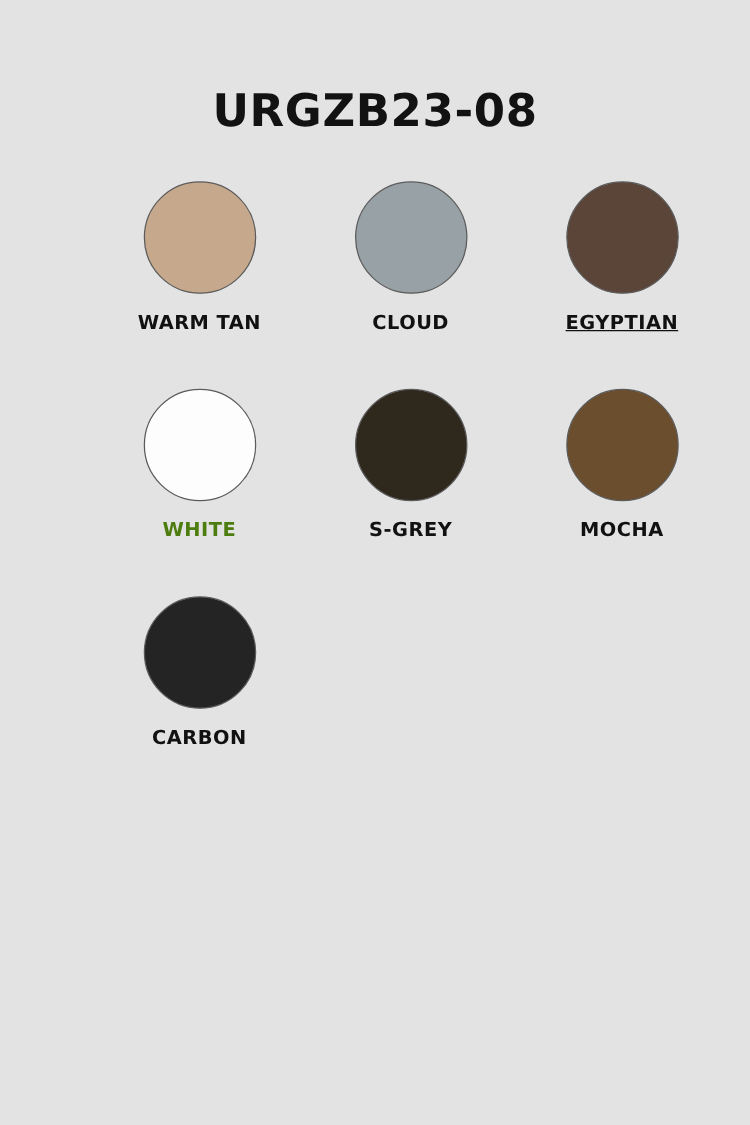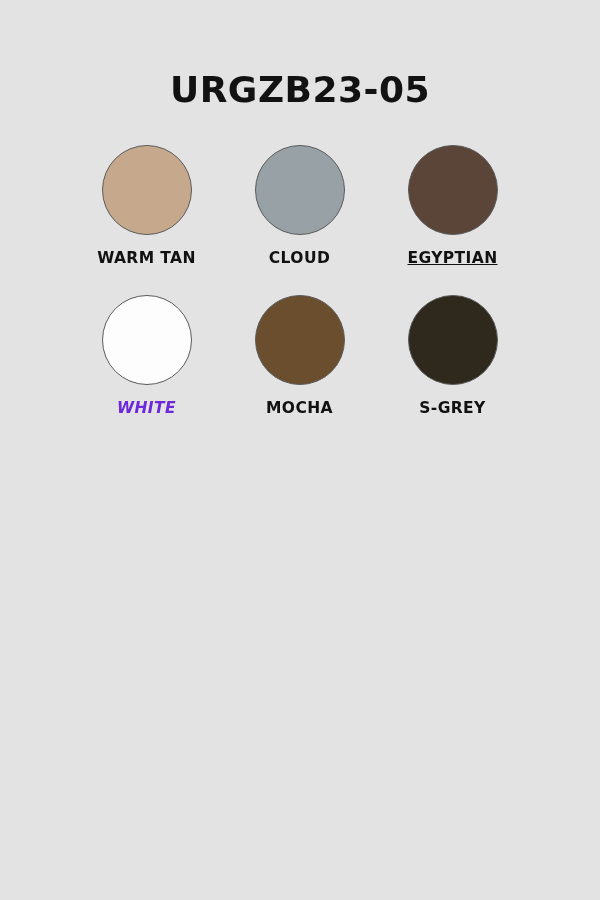--- a/index.html
+++ b/index.html
@@ -75,7 +75,7 @@
 
 <div class="card">
 
-  <div class="palette-title">URGZB23-05</div>
+  <div class="palette-title">URGZB23-08</div>
 
   <div class="swatch-grid">
 

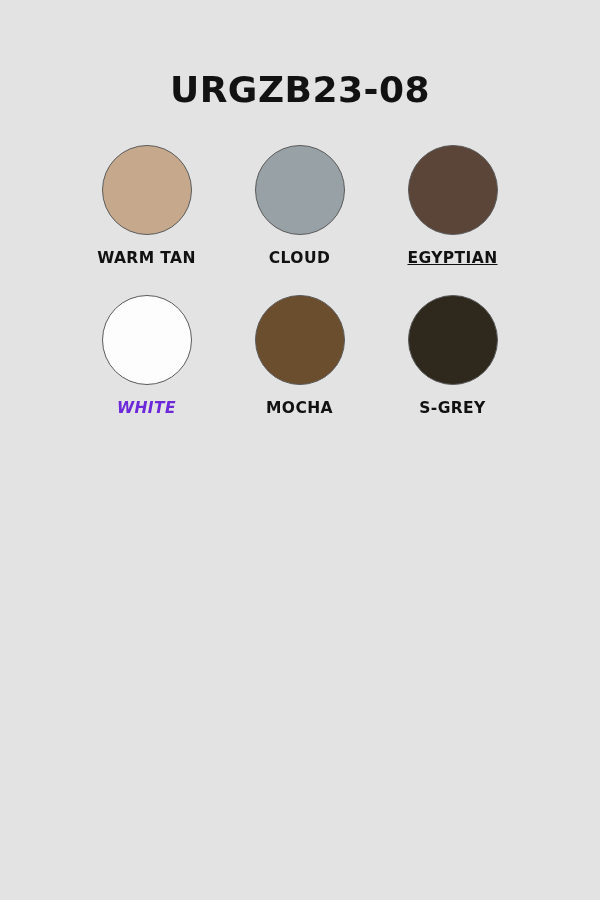--- a/index.html
+++ b/index.html
@@ -34,7 +34,7 @@
   }
   .swatch-grid {
     position: absolute;
-    left: 70px;
+    left: 83px;
     top: 140px;
     width: 460px;
     display: grid;
@@ -42,6 +42,7 @@
     grid-auto-rows: 150px;
     row-gap: 0px;
     column-gap: 0px;
+    gap: 16px;
   }
   .swatch {
     position: relative;

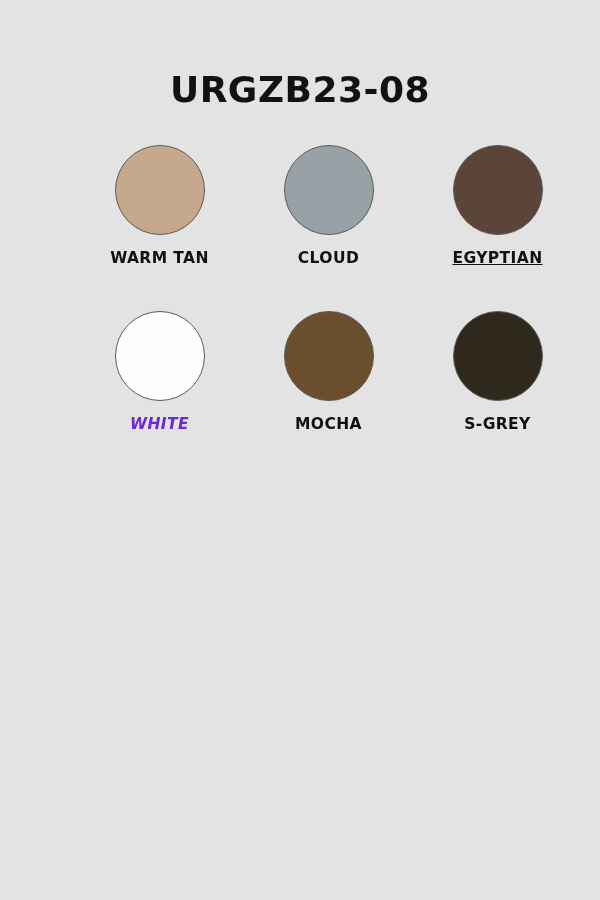--- a/index.html
+++ b/index.html
@@ -97,7 +97,7 @@
 
     <div class="swatch">
       <div class="swatch-dot" style="background: rgb(253, 253, 253); border-color: rgb(91, 91, 91);"></div>
-      <div class="swatch-label" style="color: #6d28d9; font-style: italic;">WHITE</div>
+      <div class="swatch-label" style="color: #4d7c0f;">WHITE</div>
     </div>
 
     <div class="swatch">

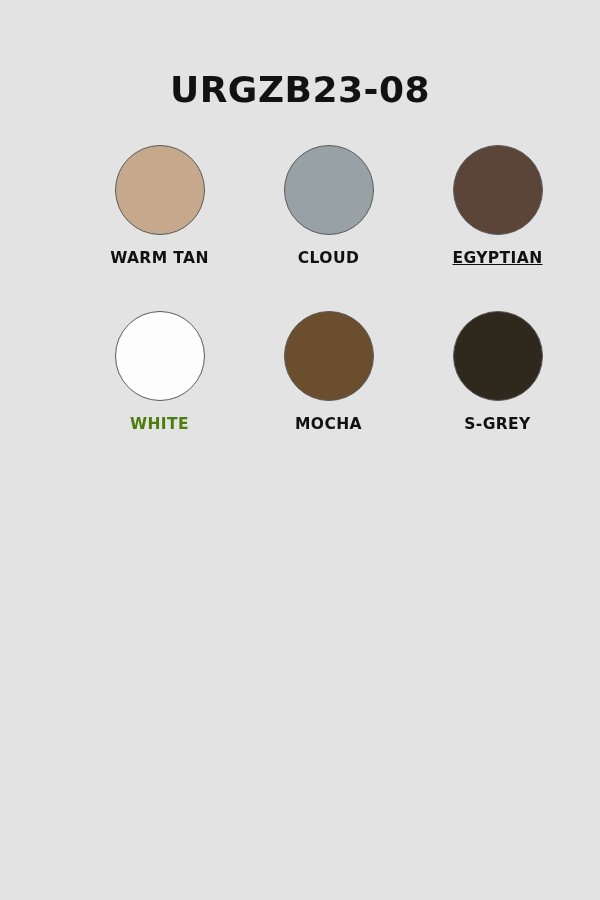--- a/index.html
+++ b/index.html
@@ -101,13 +101,13 @@
     </div>
 
     <div class="swatch">
-      <div class="swatch-dot" style="background: rgb(107, 78, 46); border-color: rgb(91, 91, 91);"></div>
-      <div class="swatch-label" style="color: rgb(17, 17, 17);">MOCHA</div>
+      <div class="swatch-dot" style="background: rgb(46, 40, 29); border-color: rgb(91, 91, 91);"></div>
+      <div class="swatch-label" style="color: rgb(17, 17, 17);">S-GREY</div>
     </div>
 
     <div class="swatch">
-      <div class="swatch-dot" style="background: rgb(46, 40, 29); border-color: rgb(91, 91, 91);"></div>
-      <div class="swatch-label" style="color: rgb(17, 17, 17);">S-GREY</div>
+      <div class="swatch-dot" style="background: rgb(107, 78, 46); border-color: rgb(91, 91, 91);"></div>
+      <div class="swatch-label" style="color: rgb(17, 17, 17);">MOCHA</div>
     </div>
 
 

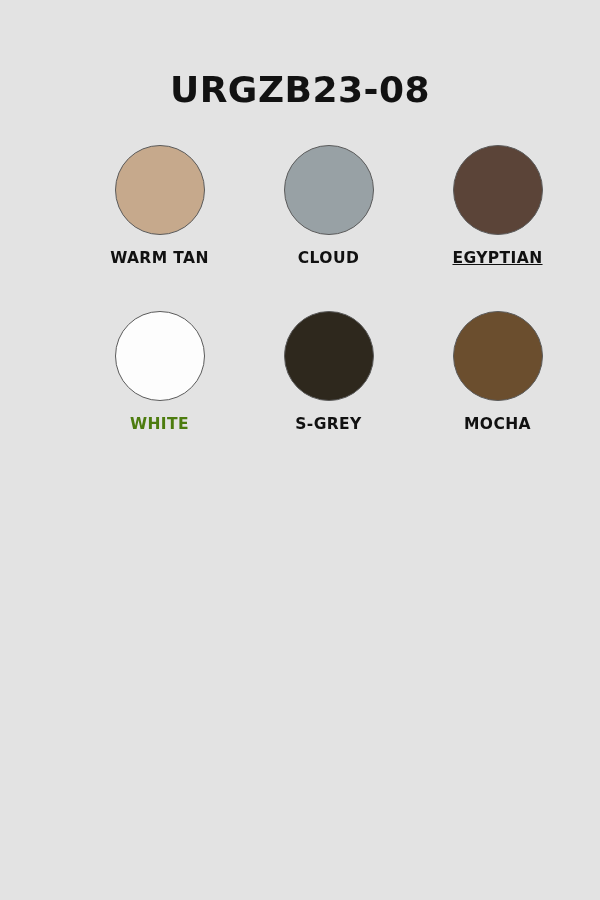--- a/index.html
+++ b/index.html
@@ -110,6 +110,10 @@
       <div class="swatch-label" style="color: rgb(17, 17, 17);">MOCHA</div>
     </div>
 
+    <div class="swatch">
+      <div class="swatch-dot" style="background: rgb(36, 36, 36); border-color: rgb(91, 91, 91);"></div>
+      <div class="swatch-label" style="color: rgb(17, 17, 17);">CARBON</div>
+    </div>
 
   </div>
 </div>

